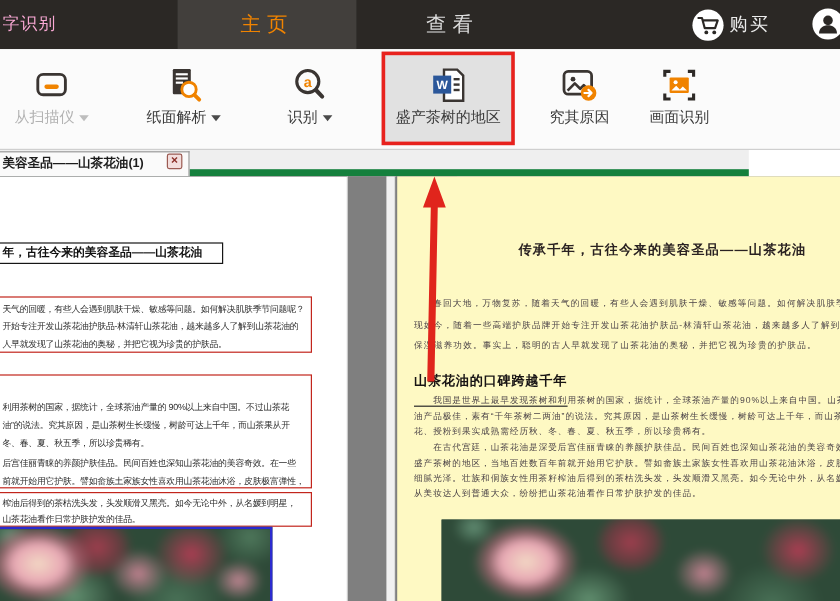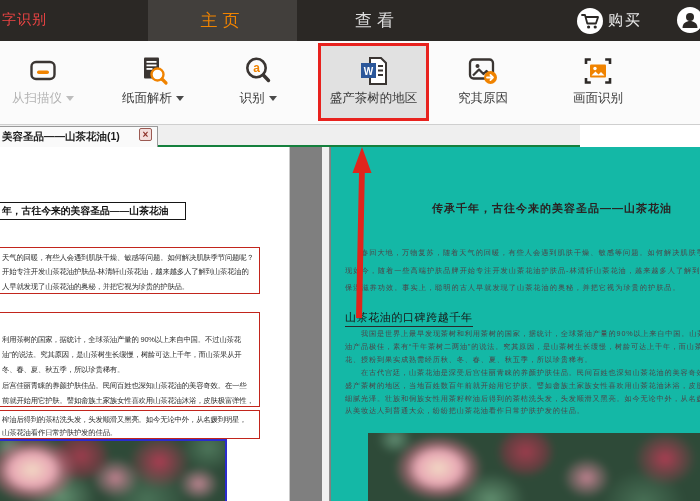--- a/index.html
+++ b/index.html
@@ -8,7 +8,7 @@
 
   
   .topbar{position:absolute;left:0;top:0;width:700px;height:41px;background:#2b2825;}
-  .app-name{position:absolute;left:2px;top:11px;color:#ef4444;font-size:14px;letter-spacing:1px;}
+  .app-name{position:absolute;left:2px;top:11px;color:#f9a8d4;font-size:14px;letter-spacing:1px;}
   .tb-tab{position:absolute;top:0;height:41px;line-height:41px;text-align:center;font-size:17px;letter-spacing:5px;color:#dcdcdc;cursor:pointer;}
   .tb-tab.home{left:148px;width:149px;background:#423f3c;color:#f08300;}
   .tb-tab.view{left:302px;width:150px;}

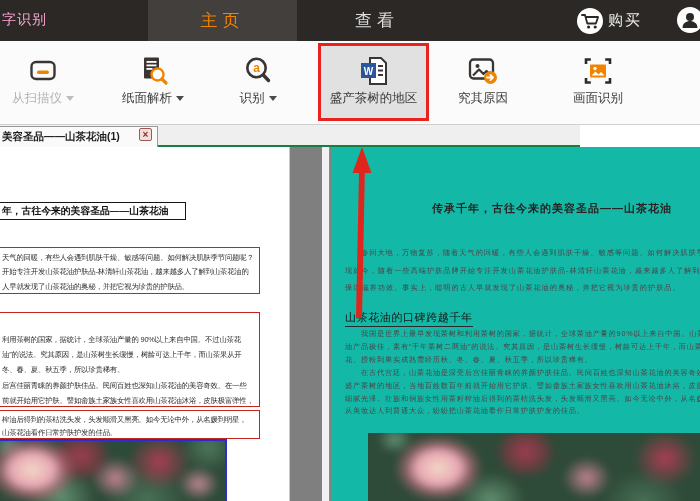--- a/index.html
+++ b/index.html
@@ -183,7 +183,7 @@
         </span>
     </div>
 
-    <div class="tool" style="left:553px;width:90px;align-items:center;">
+    <div class="tool" style="left:521px;width:90px;align-items:center;">
       <span class="ticon">
         <svg width="34" height="34" viewBox="0 0 34 34">
             <path d="M5 10 V5.5 h4.8 M24.2 5.5 H29 v4.5 M29 24 v4.5 h-4.8 M9.8 28.5 H5 V24" fill="none" stroke="#2e2a27" stroke-width="2.6"></path>

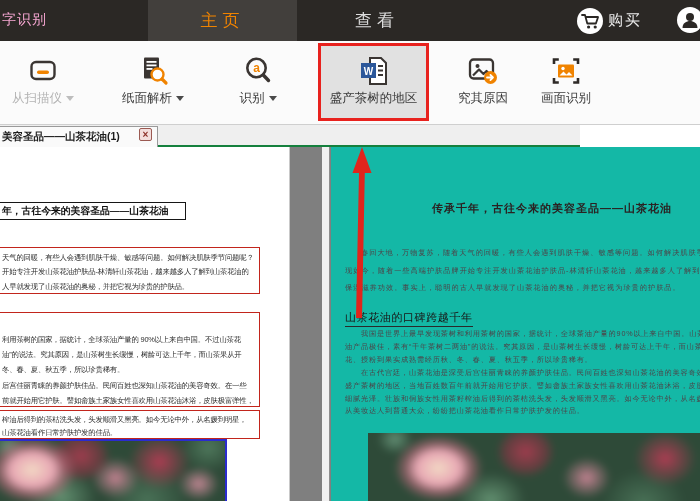--- a/index.html
+++ b/index.html
@@ -29,7 +29,7 @@
   .tool.hl .ticon{margin-top:7px;}
 
   
-  .tabbar{position:absolute;left:0;top:125px;width:580px;height:22px;background:#efefef;border-bottom:2px solid #15803d;}
+  .tabbar{position:absolute;left:0;top:125px;width:624px;height:22px;background:#efefef;border-bottom:6px solid #15803d;}
   .doctab{position:absolute;left:0;top:1px;width:158px;height:21px;background:#fafafa;border:1px solid #9a9a9a;border-left:none;border-bottom:none;font-size:10.5px;font-weight:bold;color:#1c1c1c;line-height:19px;white-space:nowrap;overflow:hidden;cursor:pointer;}
   .doctab .ttl{padding-left:2px;}
   .closebox{position:absolute;left:139px;top:3px;width:13px;height:13px;background:#f3dedd;border:1px solid #9b5a52;border-radius:2px;color:#8c2f28;font-size:10px;line-height:11px;text-align:center;font-weight:bold;cursor:pointer;}

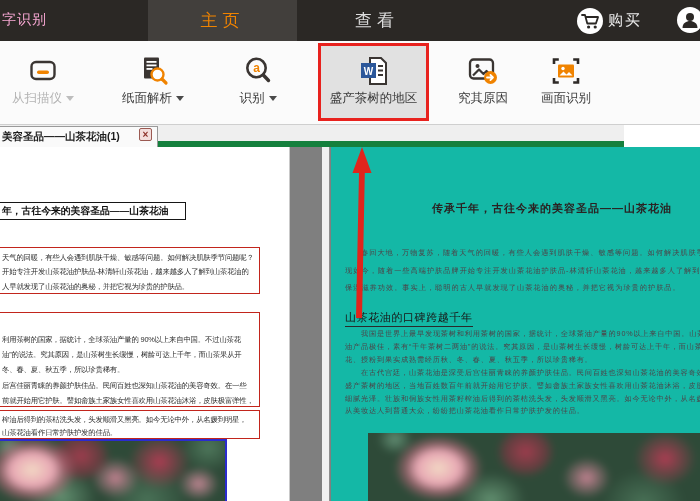--- a/index.html
+++ b/index.html
@@ -40,7 +40,7 @@
   .pane-left{position:absolute;left:0;top:0;width:381px;height:354px;background:#7f7f7f;overflow:hidden;}
   .page-left{position:absolute;left:0;top:0;width:290px;height:354px;background:#fff;border-right:1px solid #c9c9c9;overflow:hidden;}
   .divider{position:absolute;left:322px;top:0;width:8px;height:354px;background:#f1f1f1;border-right:1px solid #8f8f8f;}
-  .pane-right{position:absolute;left:331px;top:0;width:369px;height:354px;background:#14b8a6;overflow:hidden;}
+  .pane-right{position:absolute;left:331px;top:0;width:369px;height:354px;background:#fef9c3;overflow:hidden;}
 
   
   .otitle{position:absolute;left:-6px;top:55px;width:192px;height:18px;border:1px solid #161616;font-size:9.8px;font-weight:bold;color:#101010;line-height:16px;padding-left:7px;white-space:nowrap;overflow:hidden;background:#fff;}

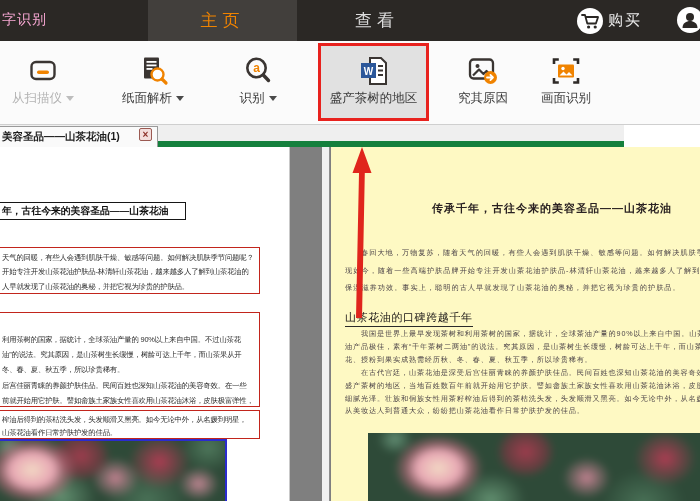--- a/index.html
+++ b/index.html
@@ -58,7 +58,7 @@
   .rtitle{position:absolute;left:0;top:54px;width:442px;text-align:center;font-size:11px;font-weight:bold;color:#2a2222;letter-spacing:1px;white-space:nowrap;}
   .rpara1{position:absolute;left:14px;top:97px;width:470px;}
   .rpara1 .ln{white-space:nowrap;font-size:7.2px;color:#4c4448;line-height:17.6px;letter-spacing:1px;}
-  .rhead2{position:absolute;left:14px;top:163px;font-size:11px;font-weight:normal;color:#181414;border-bottom:1px solid #2a2a2a;padding-bottom:1px;letter-spacing:0.6px;white-space:nowrap;}
+  .rhead2{position:absolute;left:14px;top:163px;font-size:11px;font-weight:bold;color:#181414;border-bottom:1px solid #2a2a2a;padding-bottom:13px;letter-spacing:0.6px;white-space:nowrap;}
   .rpara2{position:absolute;left:14px;top:181px;width:480px;}
   .rpara2 .ln{white-space:nowrap;font-size:7.2px;color:#4c4448;line-height:12.9px;letter-spacing:0.8px;}
   .indent{padding-left:16px;}

